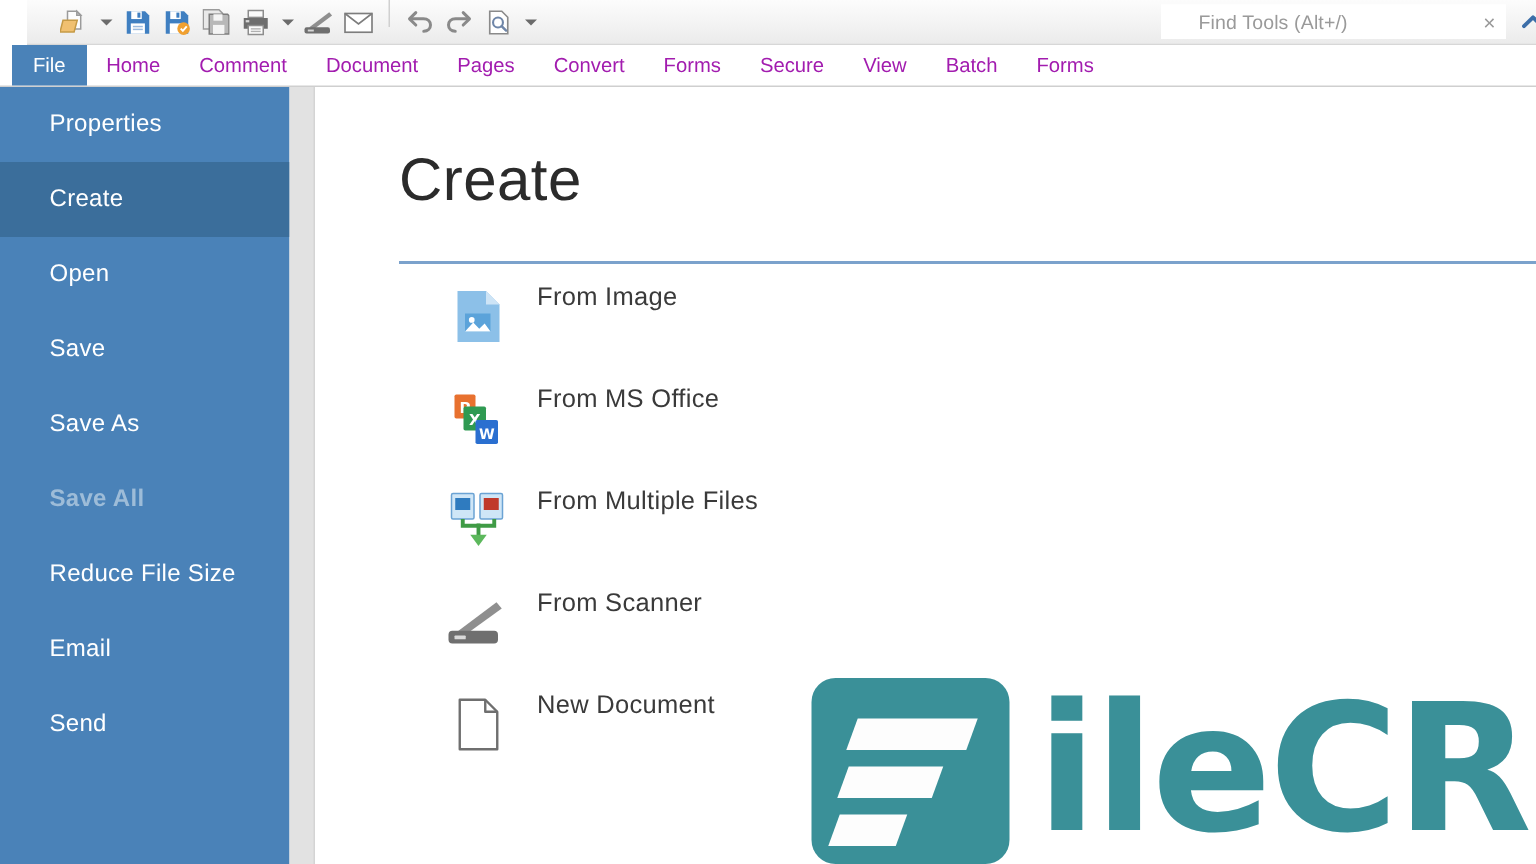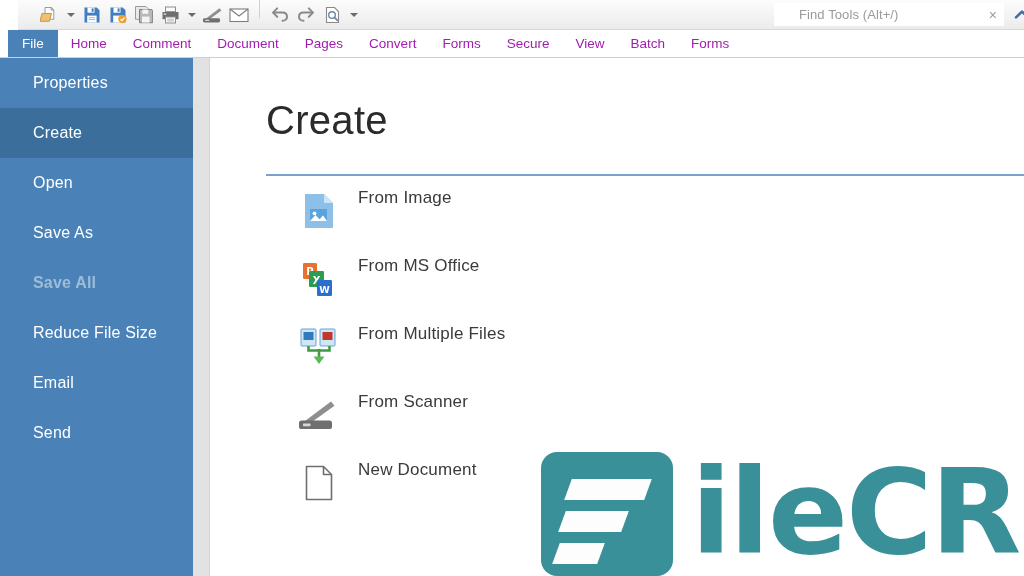--- a/index.html
+++ b/index.html
@@ -373,6 +373,7 @@
   <div class="side-item">Properties</div>
   <div class="side-item active">Create</div>
   <div class="side-item">Open</div>
+  <div class="side-item">Save</div>
   <div class="side-item">Save As</div>
   <div class="side-item disabled">Save All</div>
   <div class="side-item">Reduce File Size</div>

